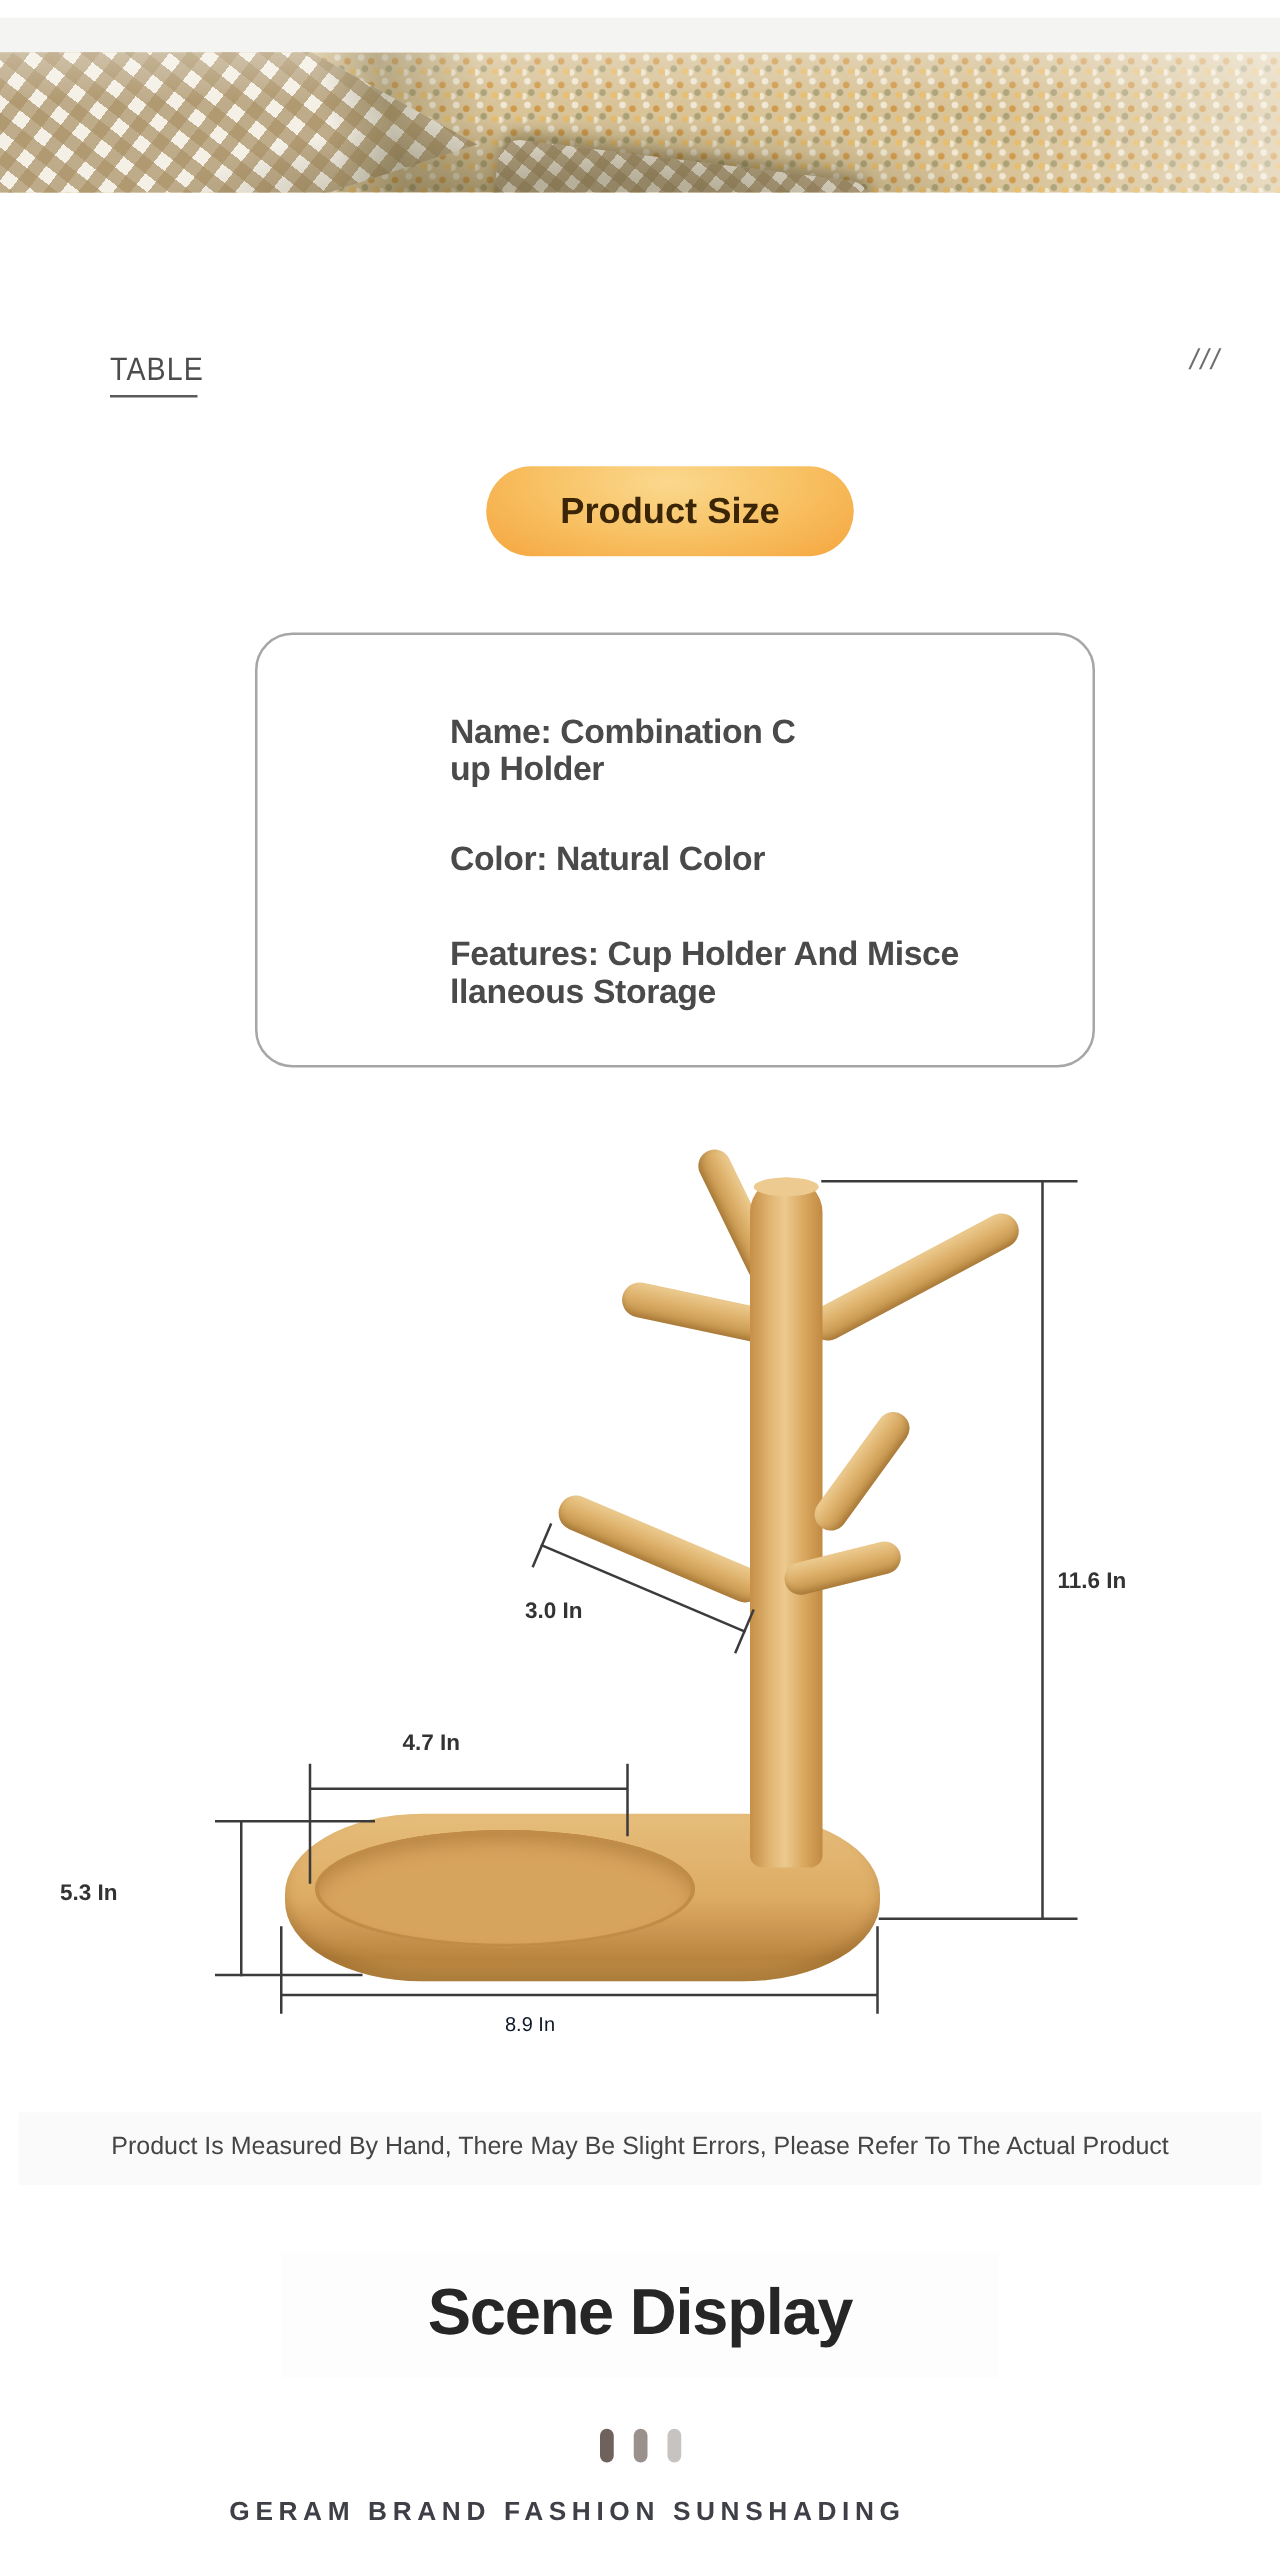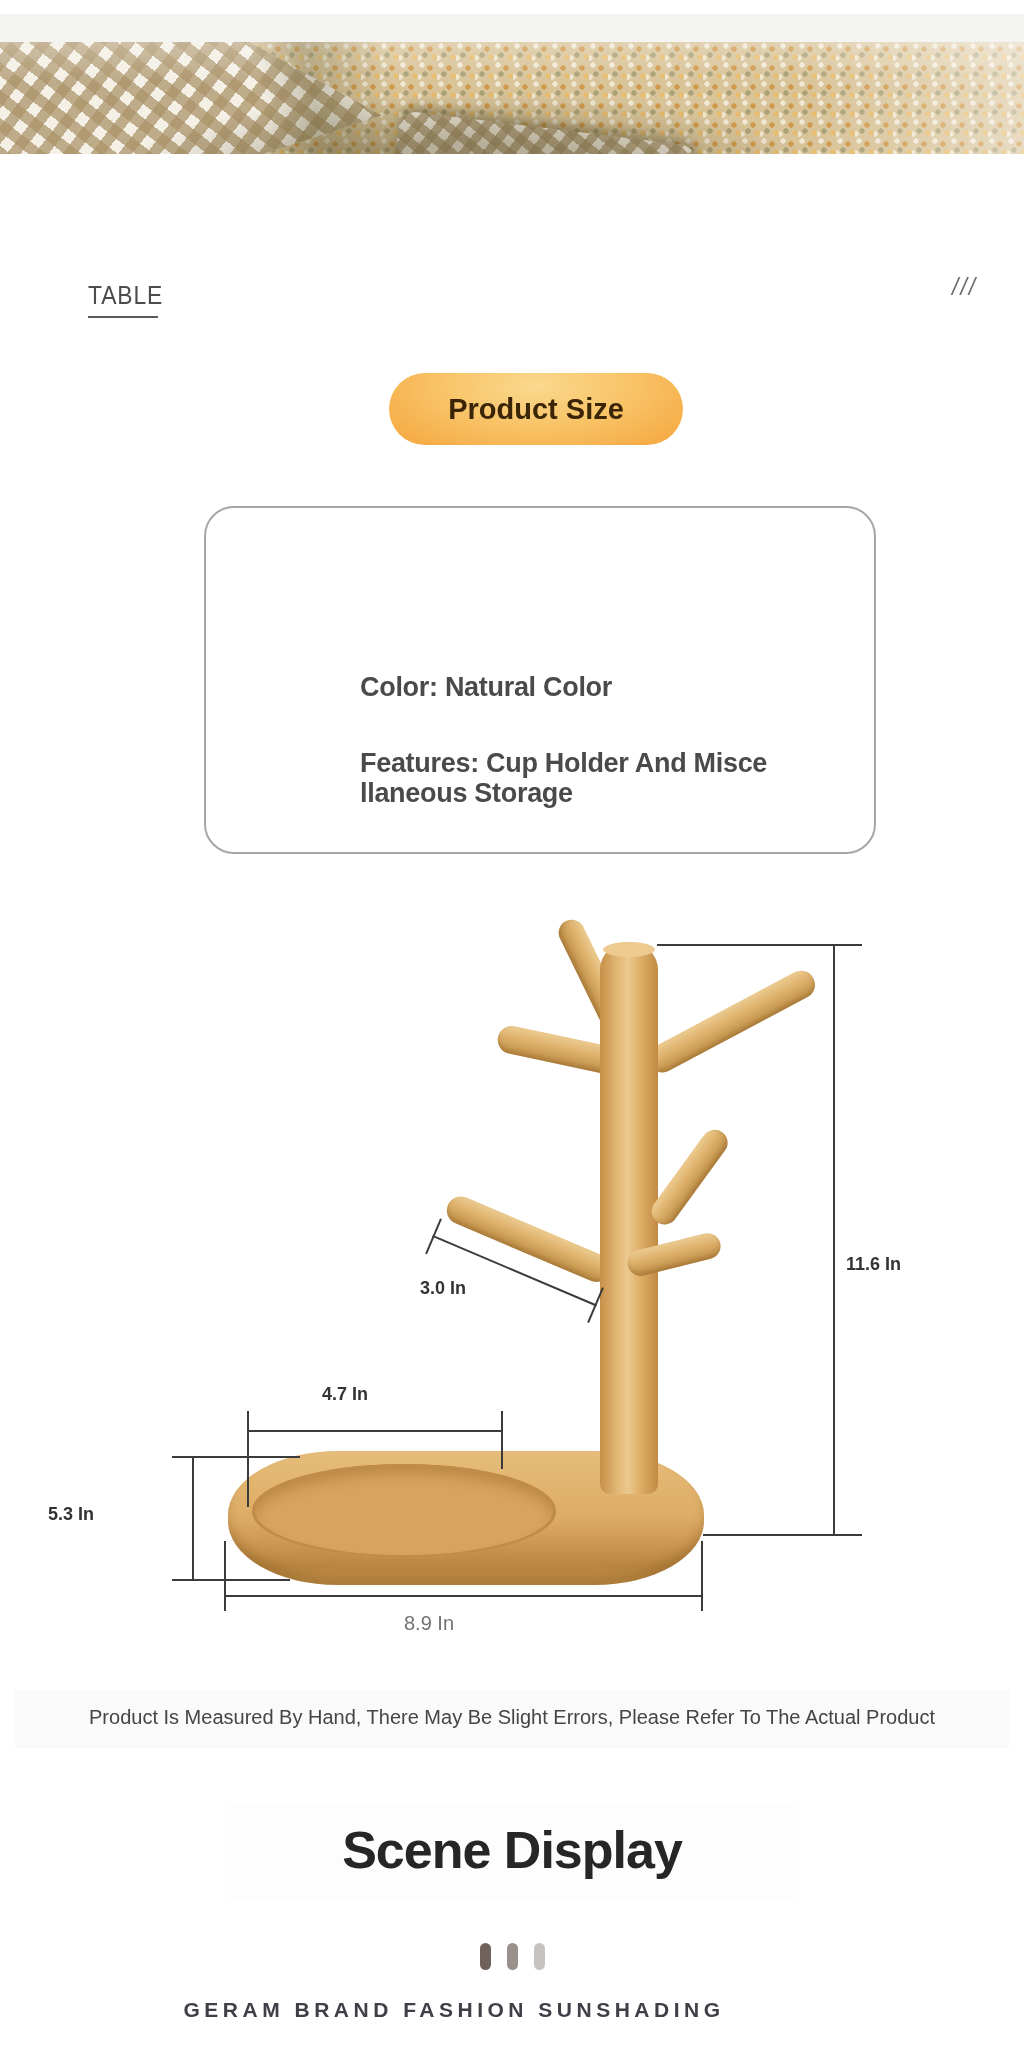--- a/index.html
+++ b/index.html
@@ -130,6 +130,7 @@
   </div>
 
   <div class="card">
+    <p class="p1"><span>Name: Combination C</span><br><span>up Holder</span></p>
     <p class="p2">Color: Natural Color</p>
     <p class="p3"><span>Features: Cup Holder And Misce</span><br><span>llaneous Storage</span></p>
   </div>

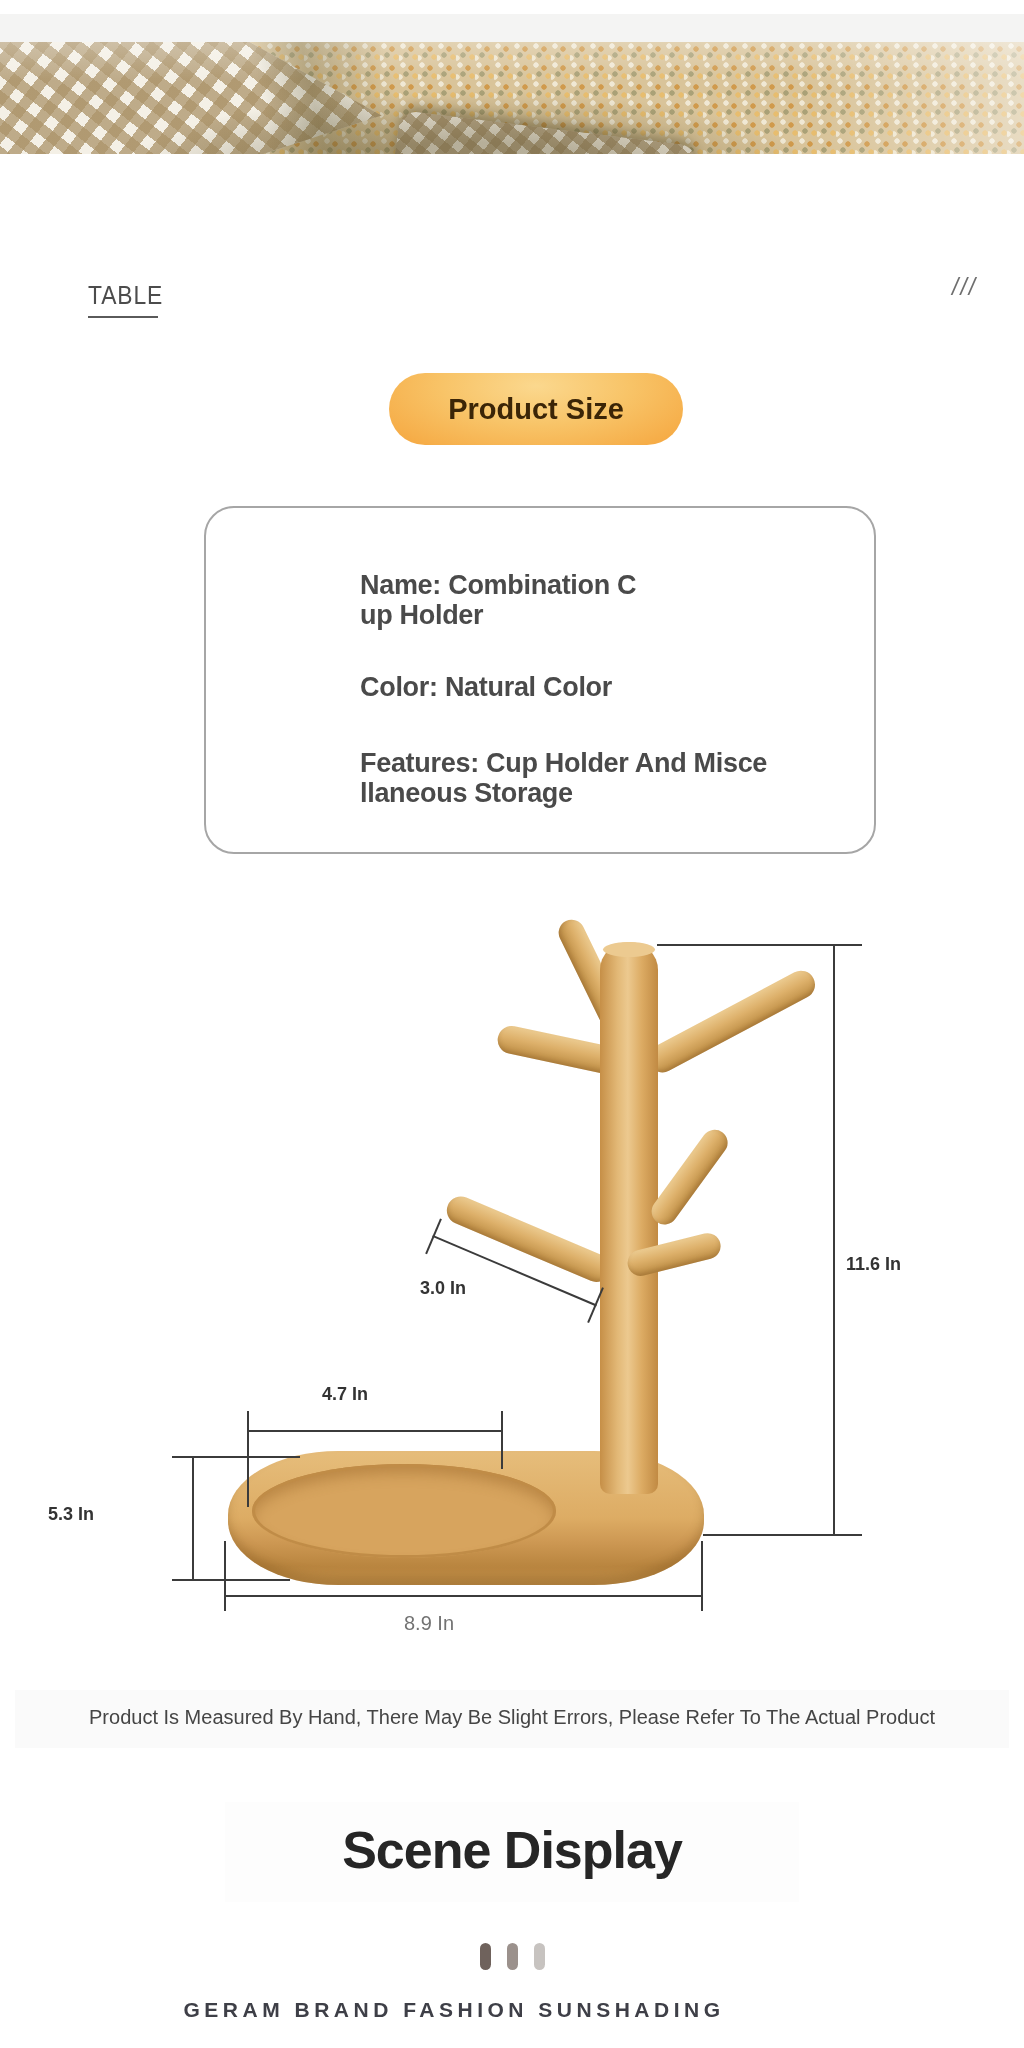--- a/index.html
+++ b/index.html
@@ -86,7 +86,7 @@
   
   .dim{position:absolute;background:#3b3b3b;z-index:6;}
   .dim-label{position:absolute;z-index:7;font-size:18px;font-weight:bold;color:#333;white-space:nowrap;}
-  .dim-label.plain{font-weight:normal;font-size:20px;color:#737373;}
+  .dim-label.plain{font-weight:normal;font-size:16px;color:#0f172a;}
   .dim-diag{position:absolute;left:433px;top:1221px;width:178px;height:2px;background:#3b3b3b;
     transform:rotate(23deg);transform-origin:0 0;z-index:6;}
   .dim-diag .tick{position:absolute;width:2px;height:38px;top:-18px;background:#3b3b3b;}

